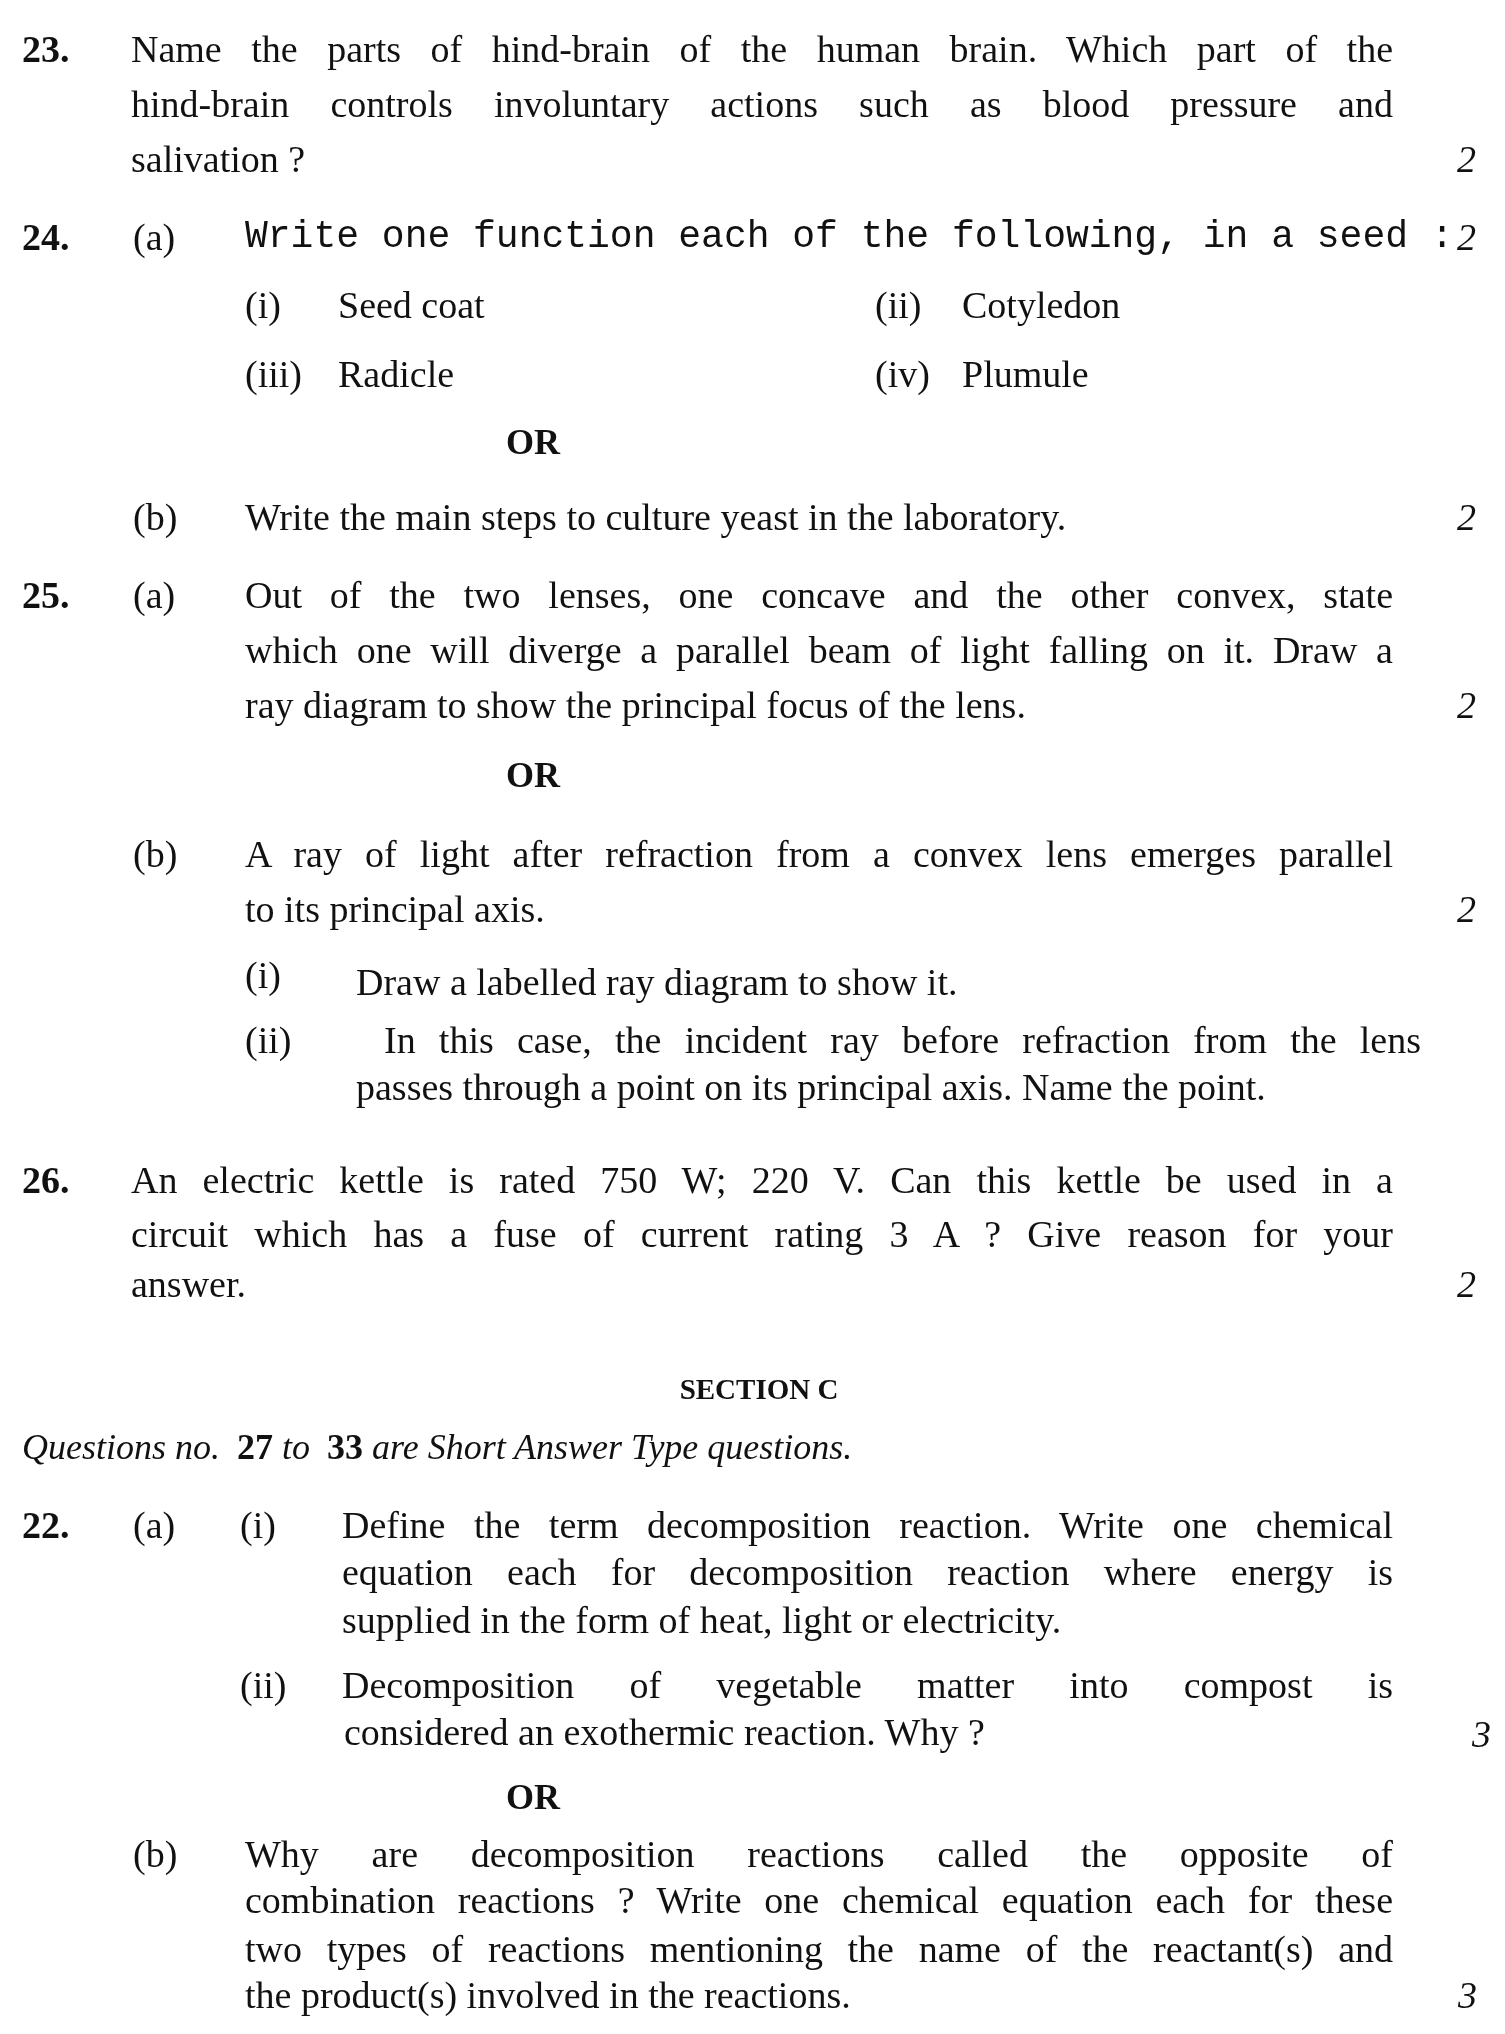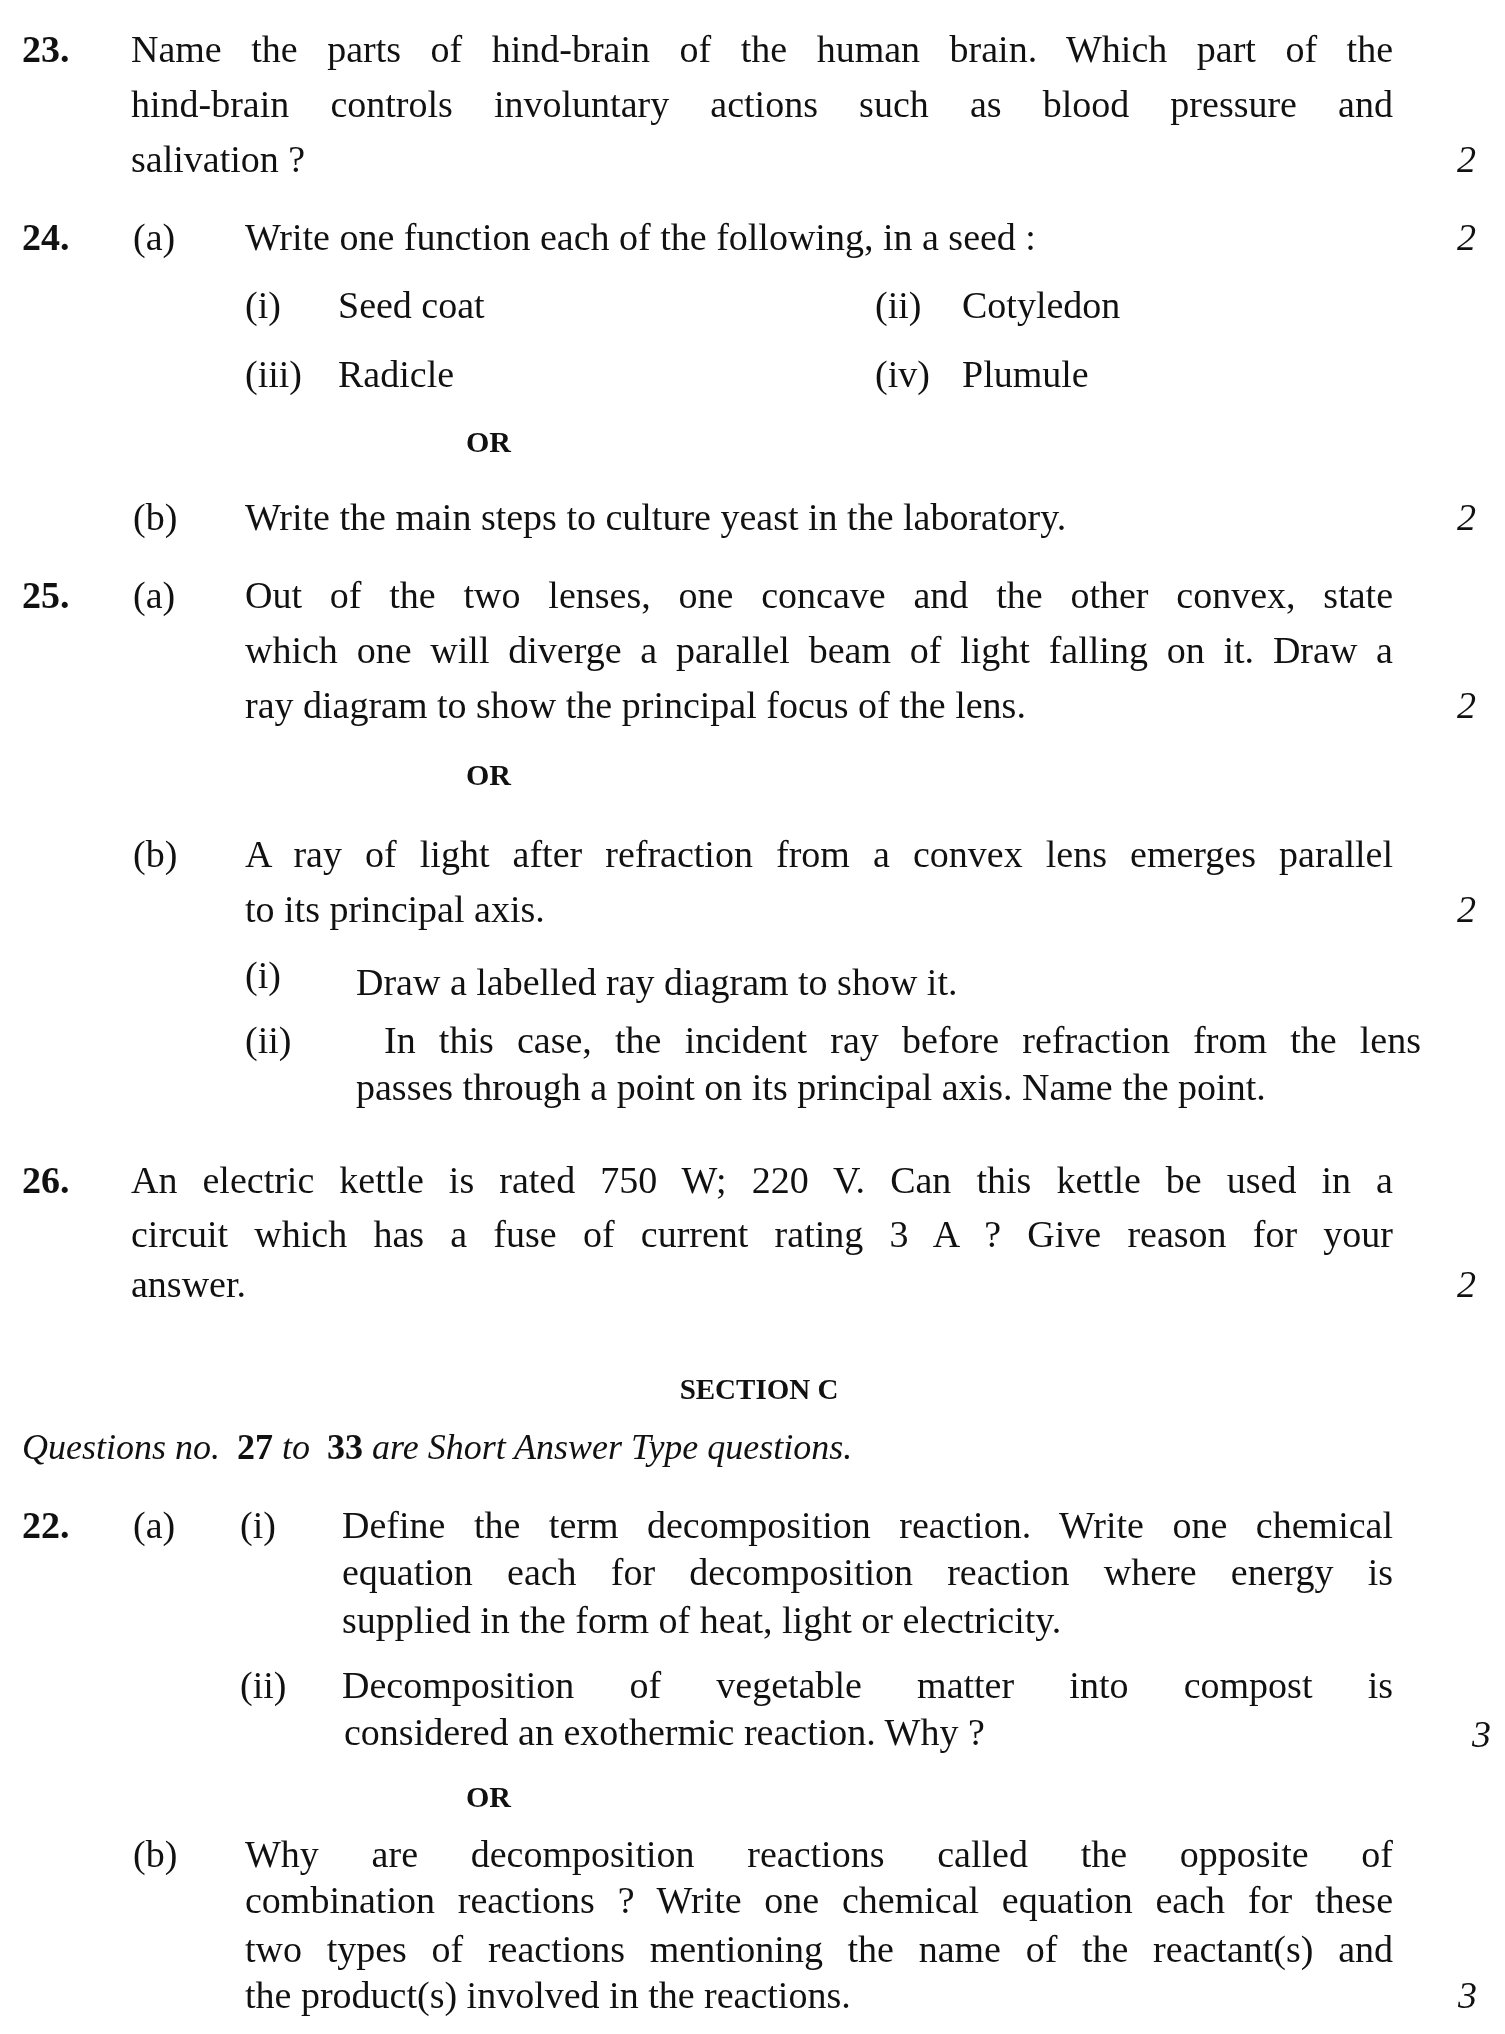--- a/index.html
+++ b/index.html
@@ -28,7 +28,7 @@
 <div>
   <span class="ln qno" style="left:22px;top:218px;">24.</span>
   <span class="ln" style="left:133px;top:218px;">(a)</span>
-  <span class="ln" style="left:245px;top:218px;">Write one function each of the following, in a seed :</span>
+  <span class="ln" style="left:245px;top:218px;font-family:Liberation Mono, monospace;">Write one function each of the following, in a seed :</span>
   <span class="mark" style="left:1457px;top:218px;">2</span>
 
   <span class="ln" style="left:245px;top:286px;">(i)</span>

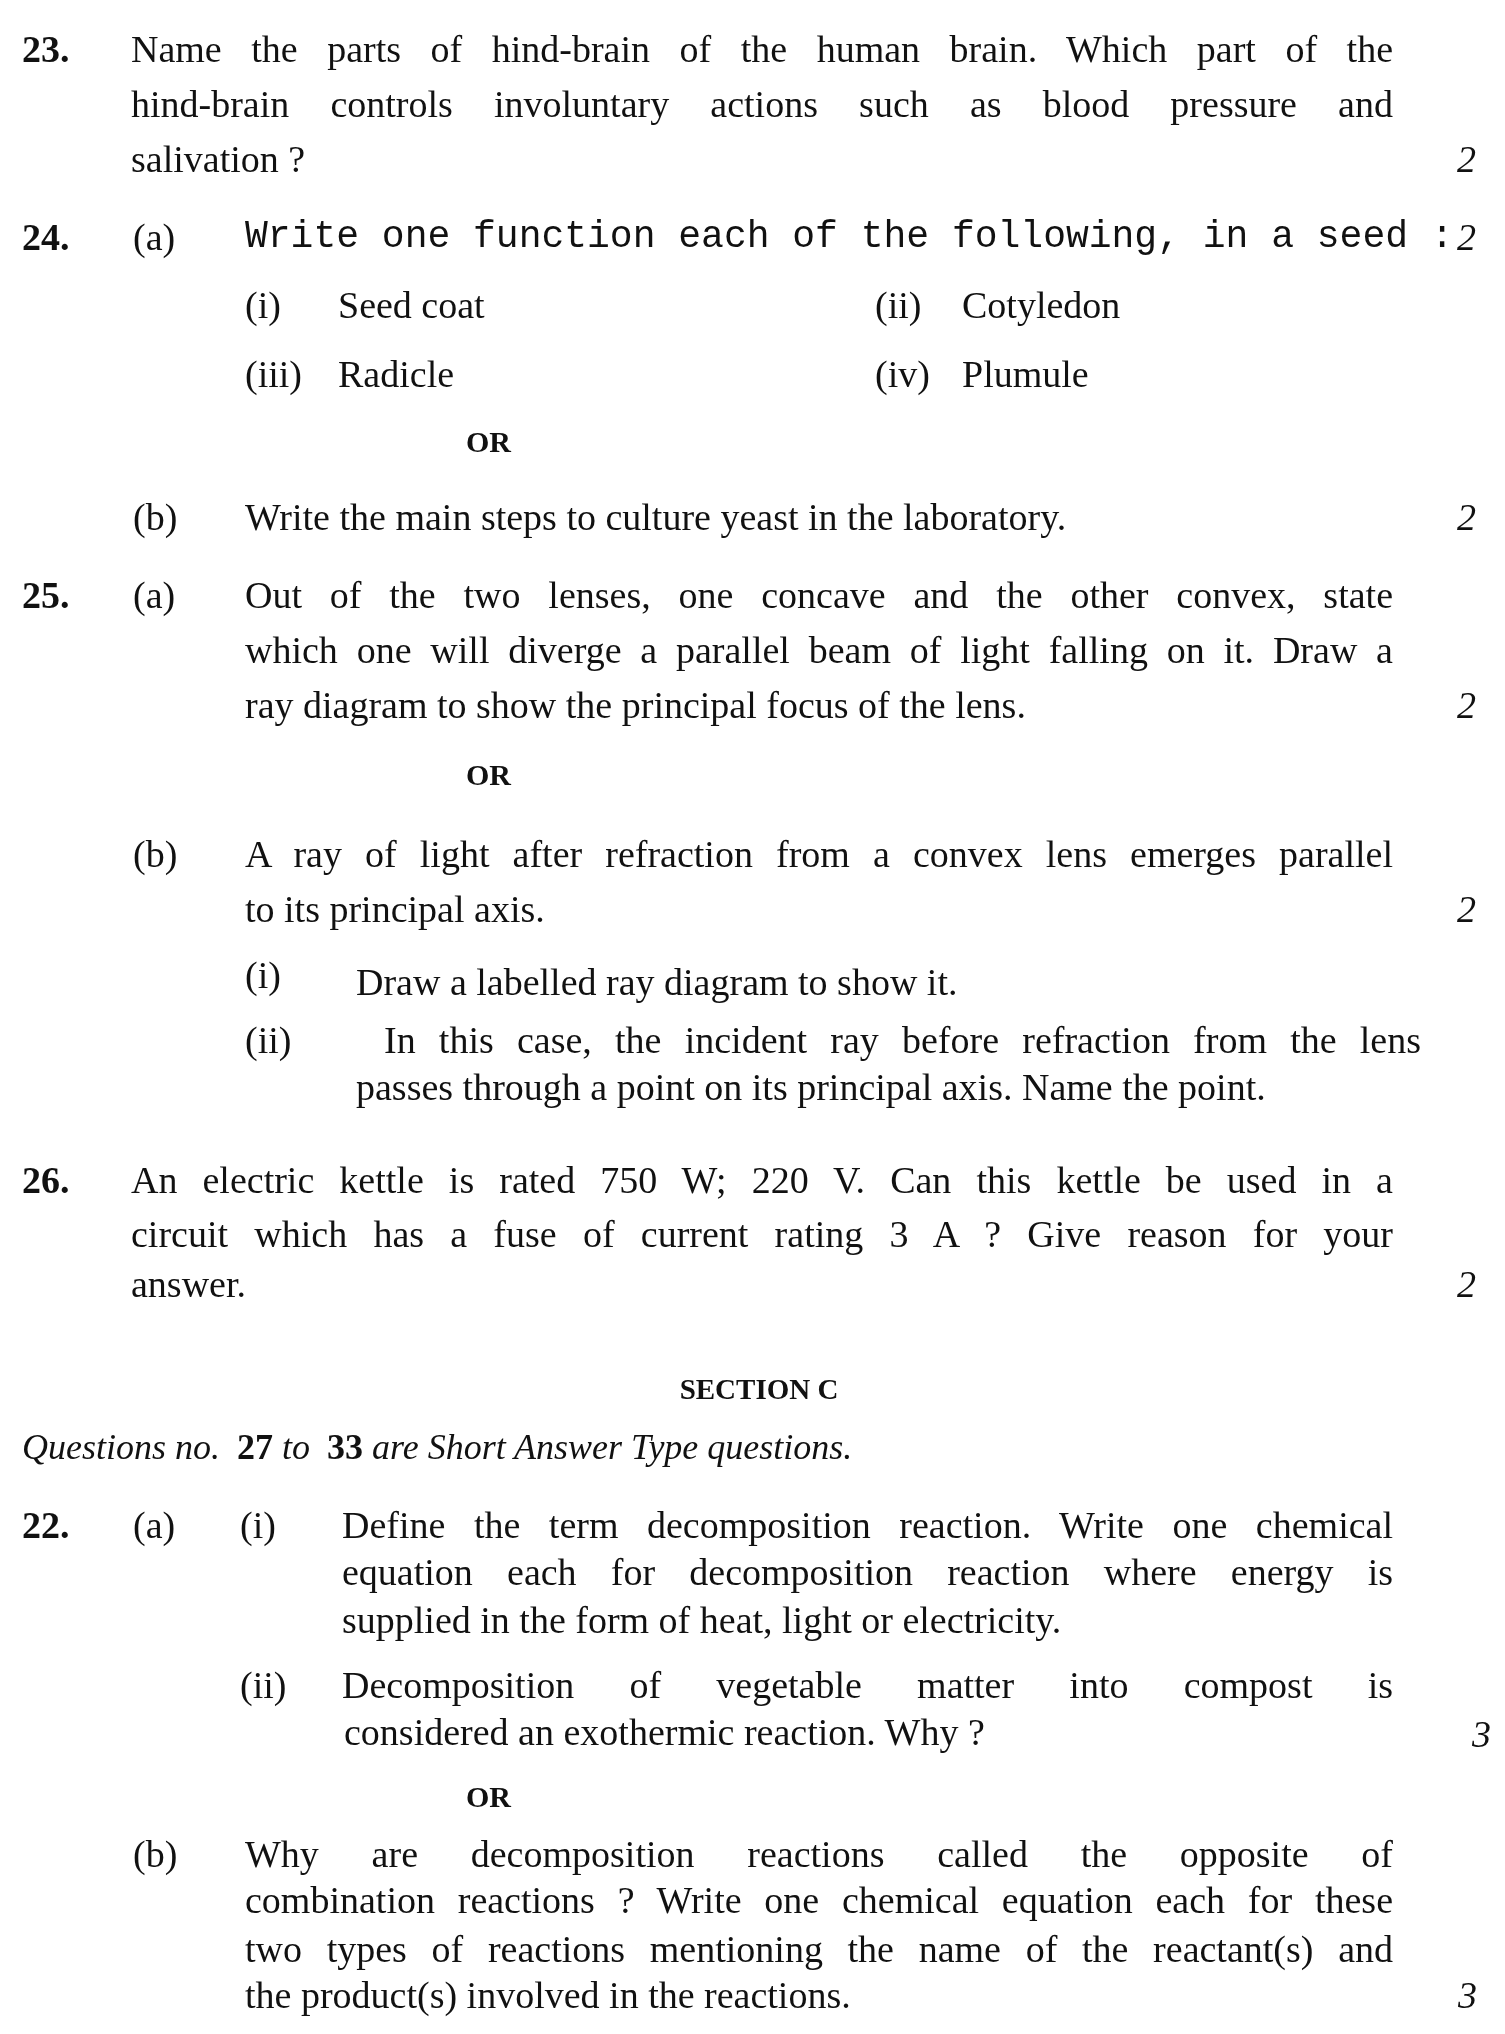--- a/index.html
+++ b/index.html
@@ -9,7 +9,7 @@
   .just { text-align: justify; text-align-last: justify; white-space: normal; }
   .qno { font-weight: bold; }
   .mark { position: absolute; font-size: 38px; line-height: 38px; font-style: italic; }
-  .or { position: absolute; font-size: 30px; line-height: 38px; font-weight: bold; }
+  .or { position: absolute; font-size: 36px; line-height: 38px; font-weight: bold; margin-left: 40px; }
   .heading { position: absolute; font-size: 29px; line-height: 38px; font-weight: bold; }
   .instr { position: absolute; font-size: 36px; line-height: 38px; font-style: italic; white-space: nowrap; }
   .instr b { font-style: normal; font-weight: bold; margin-left: 8px; }

